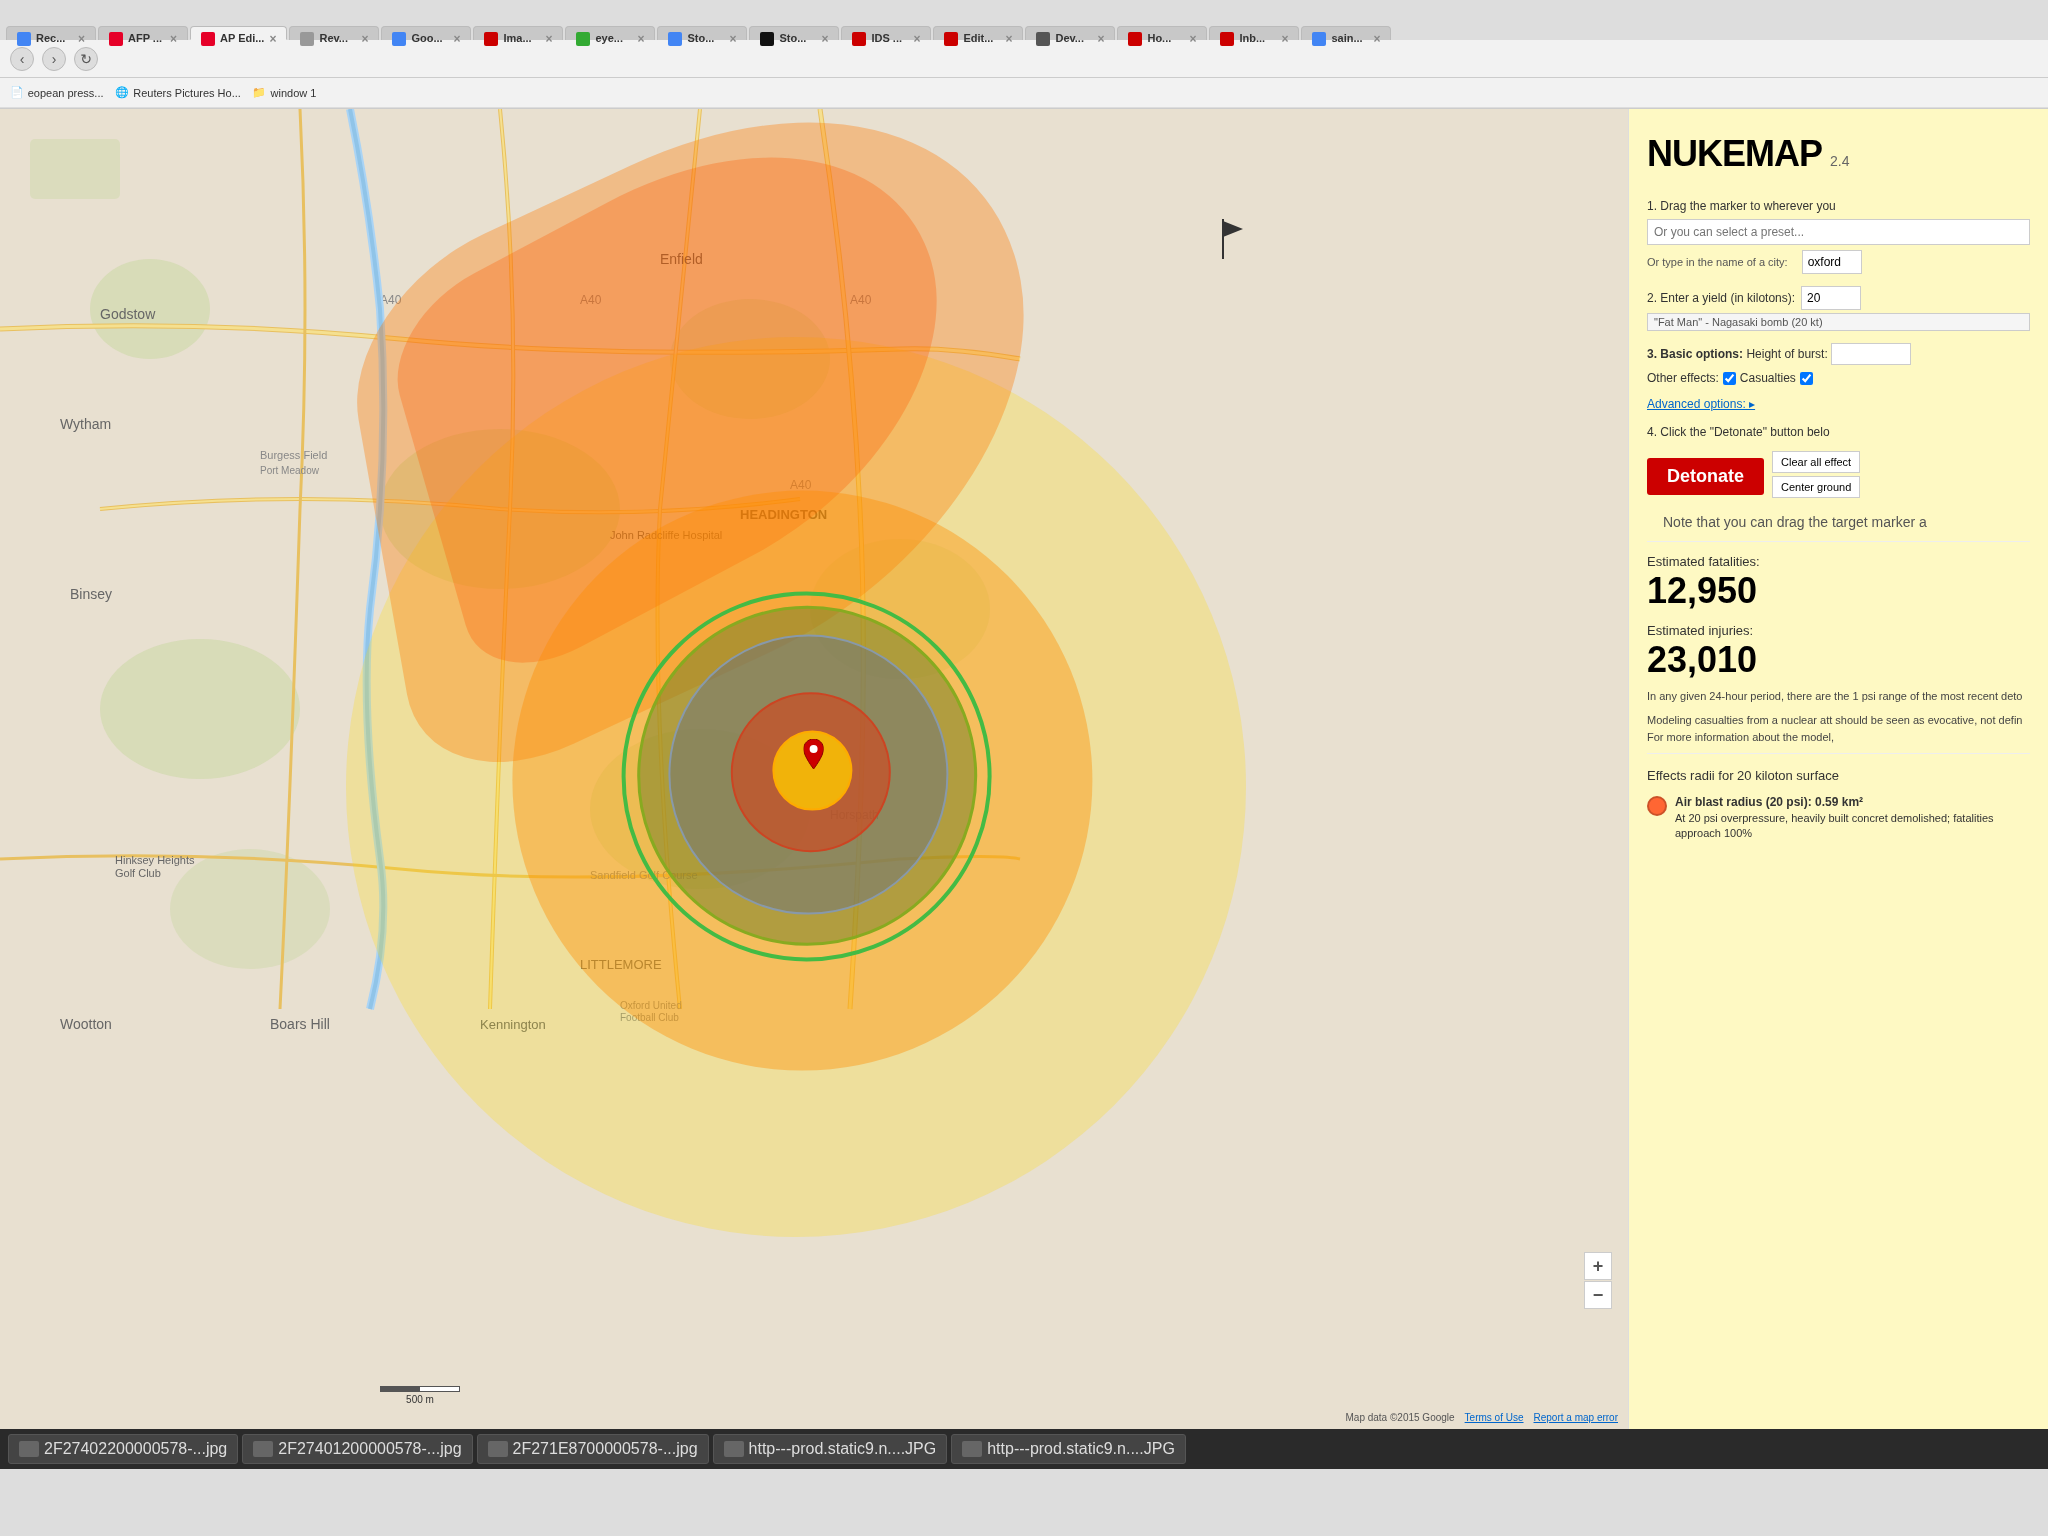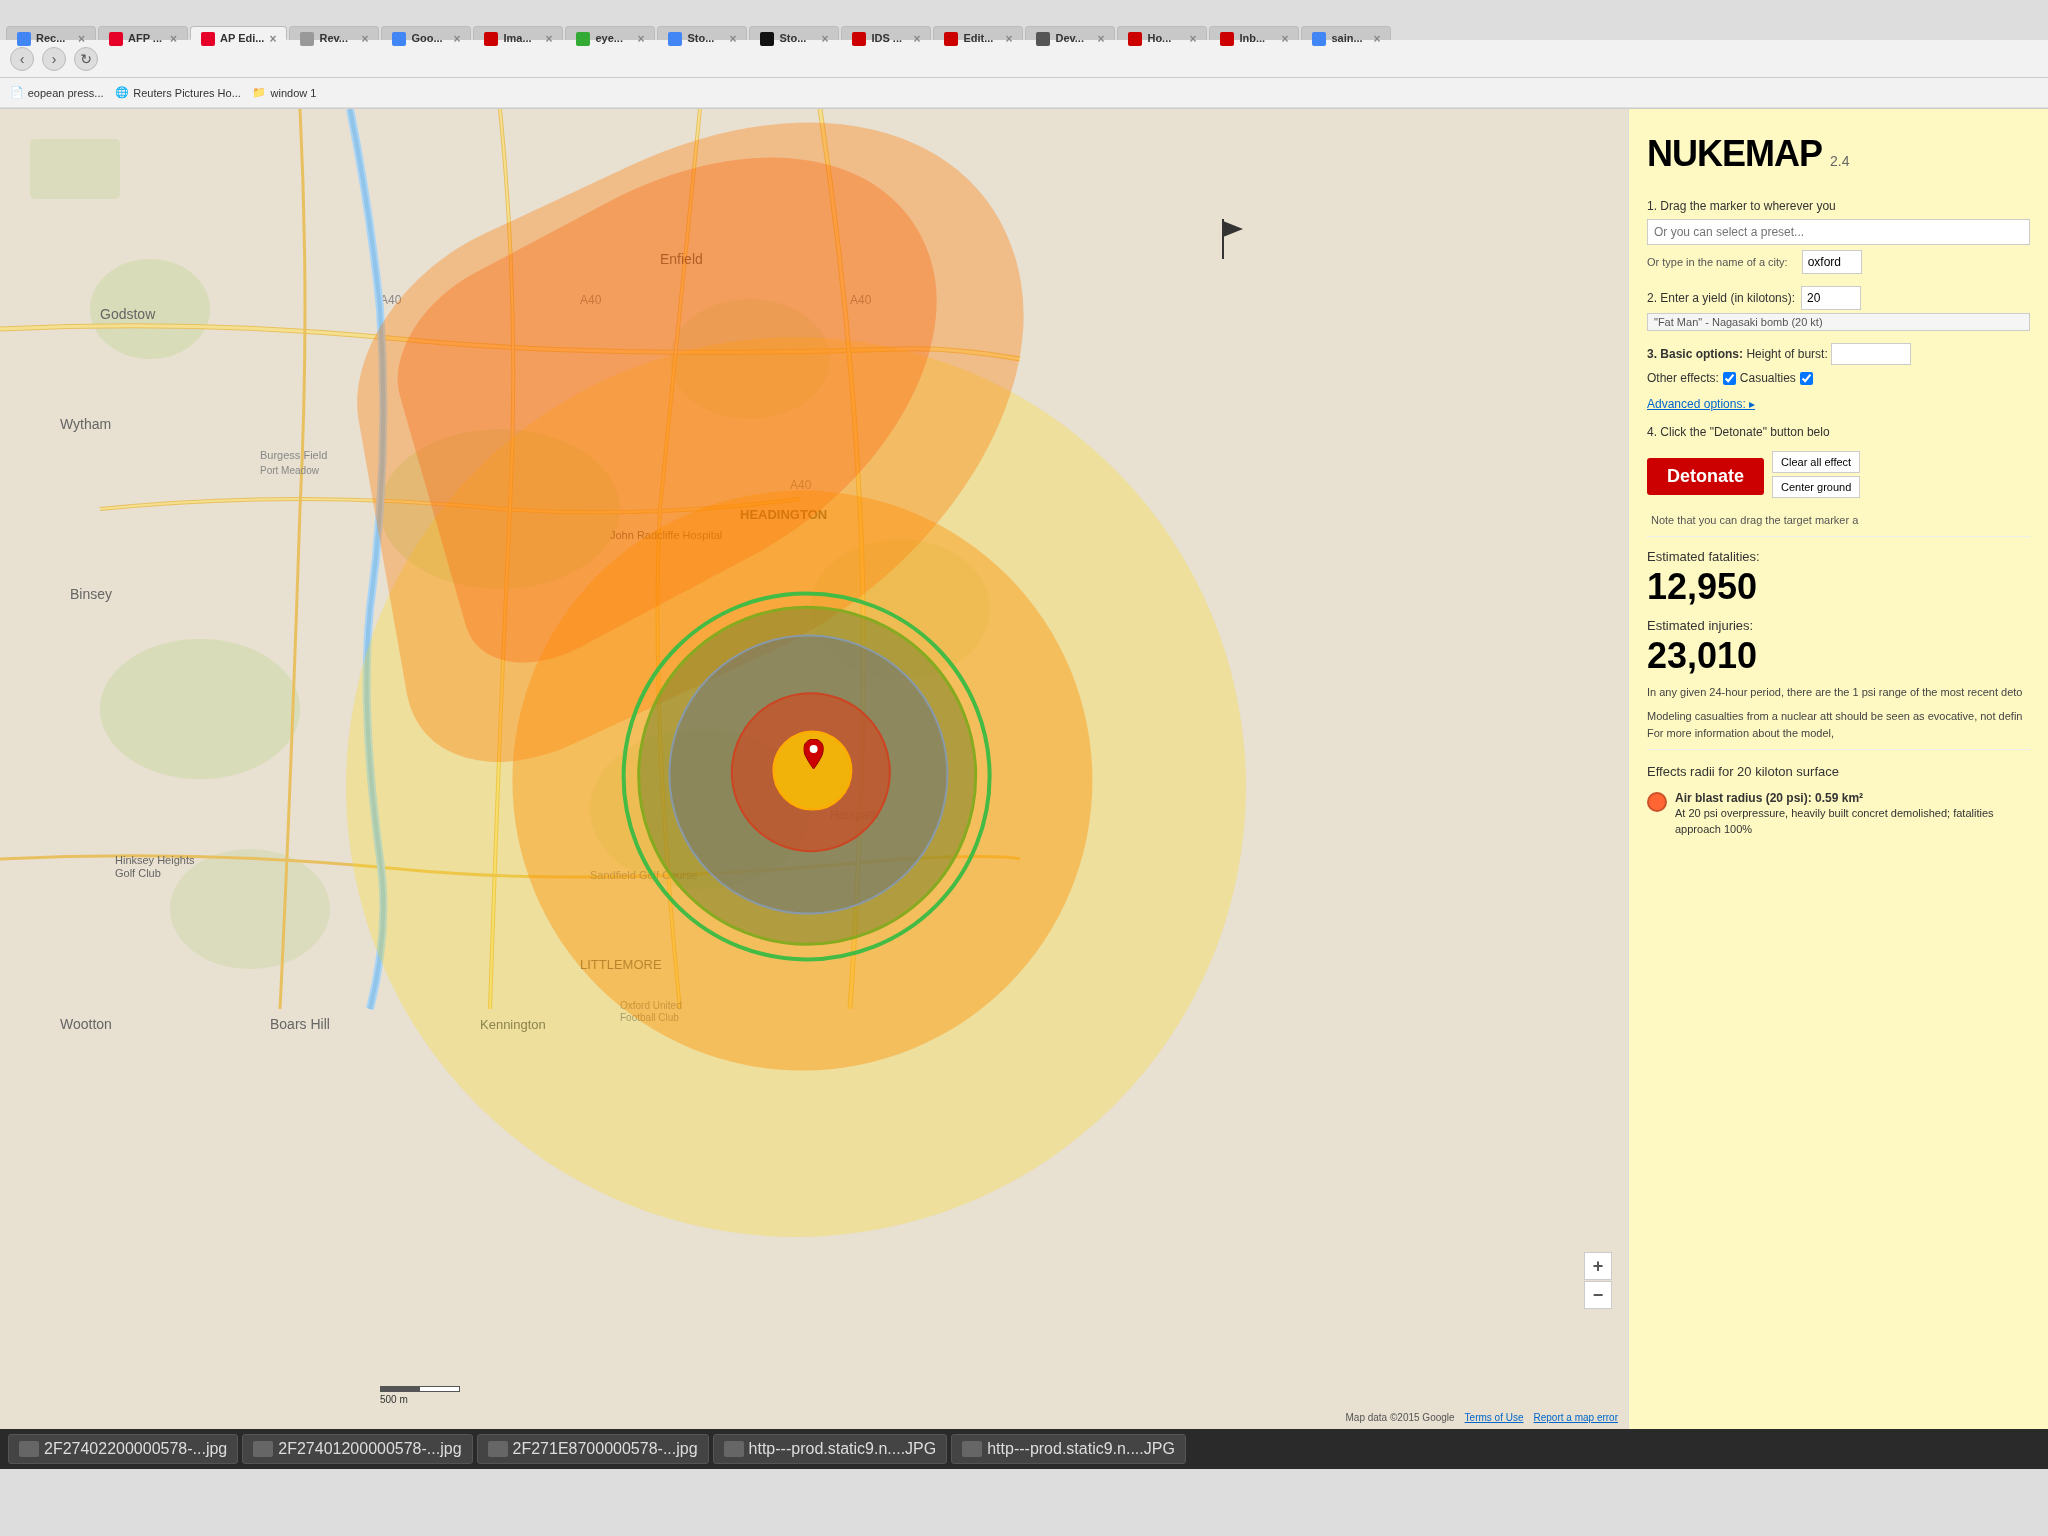--- a/index.html
+++ b/index.html
@@ -48,7 +48,7 @@
     .detonate-btn { background: #cc0000; color: white; font-size: 18px; font-weight: bold; padding: 8px 20px; border: none; cursor: pointer; border-radius: 3px; }
     .clear-btn { background: white; border: 1px solid #ccc; font-size: 11px; padding: 4px 8px; cursor: pointer; display: block; margin-bottom: 3px; }
 
-    .note-text { font-size: 11px; color: #555; margin: 8px 4px; line-height: 1.4; }
+    .note-text { font-size: 14px; color: #555; margin: 8px 16px; line-height: 1.4; }
 
     .stat-label { font-size: 13px; color: #333; margin-top: 10px; }
     .stat-value { font-size: 36px; font-weight: bold; color: #000; line-height: 1.1; }

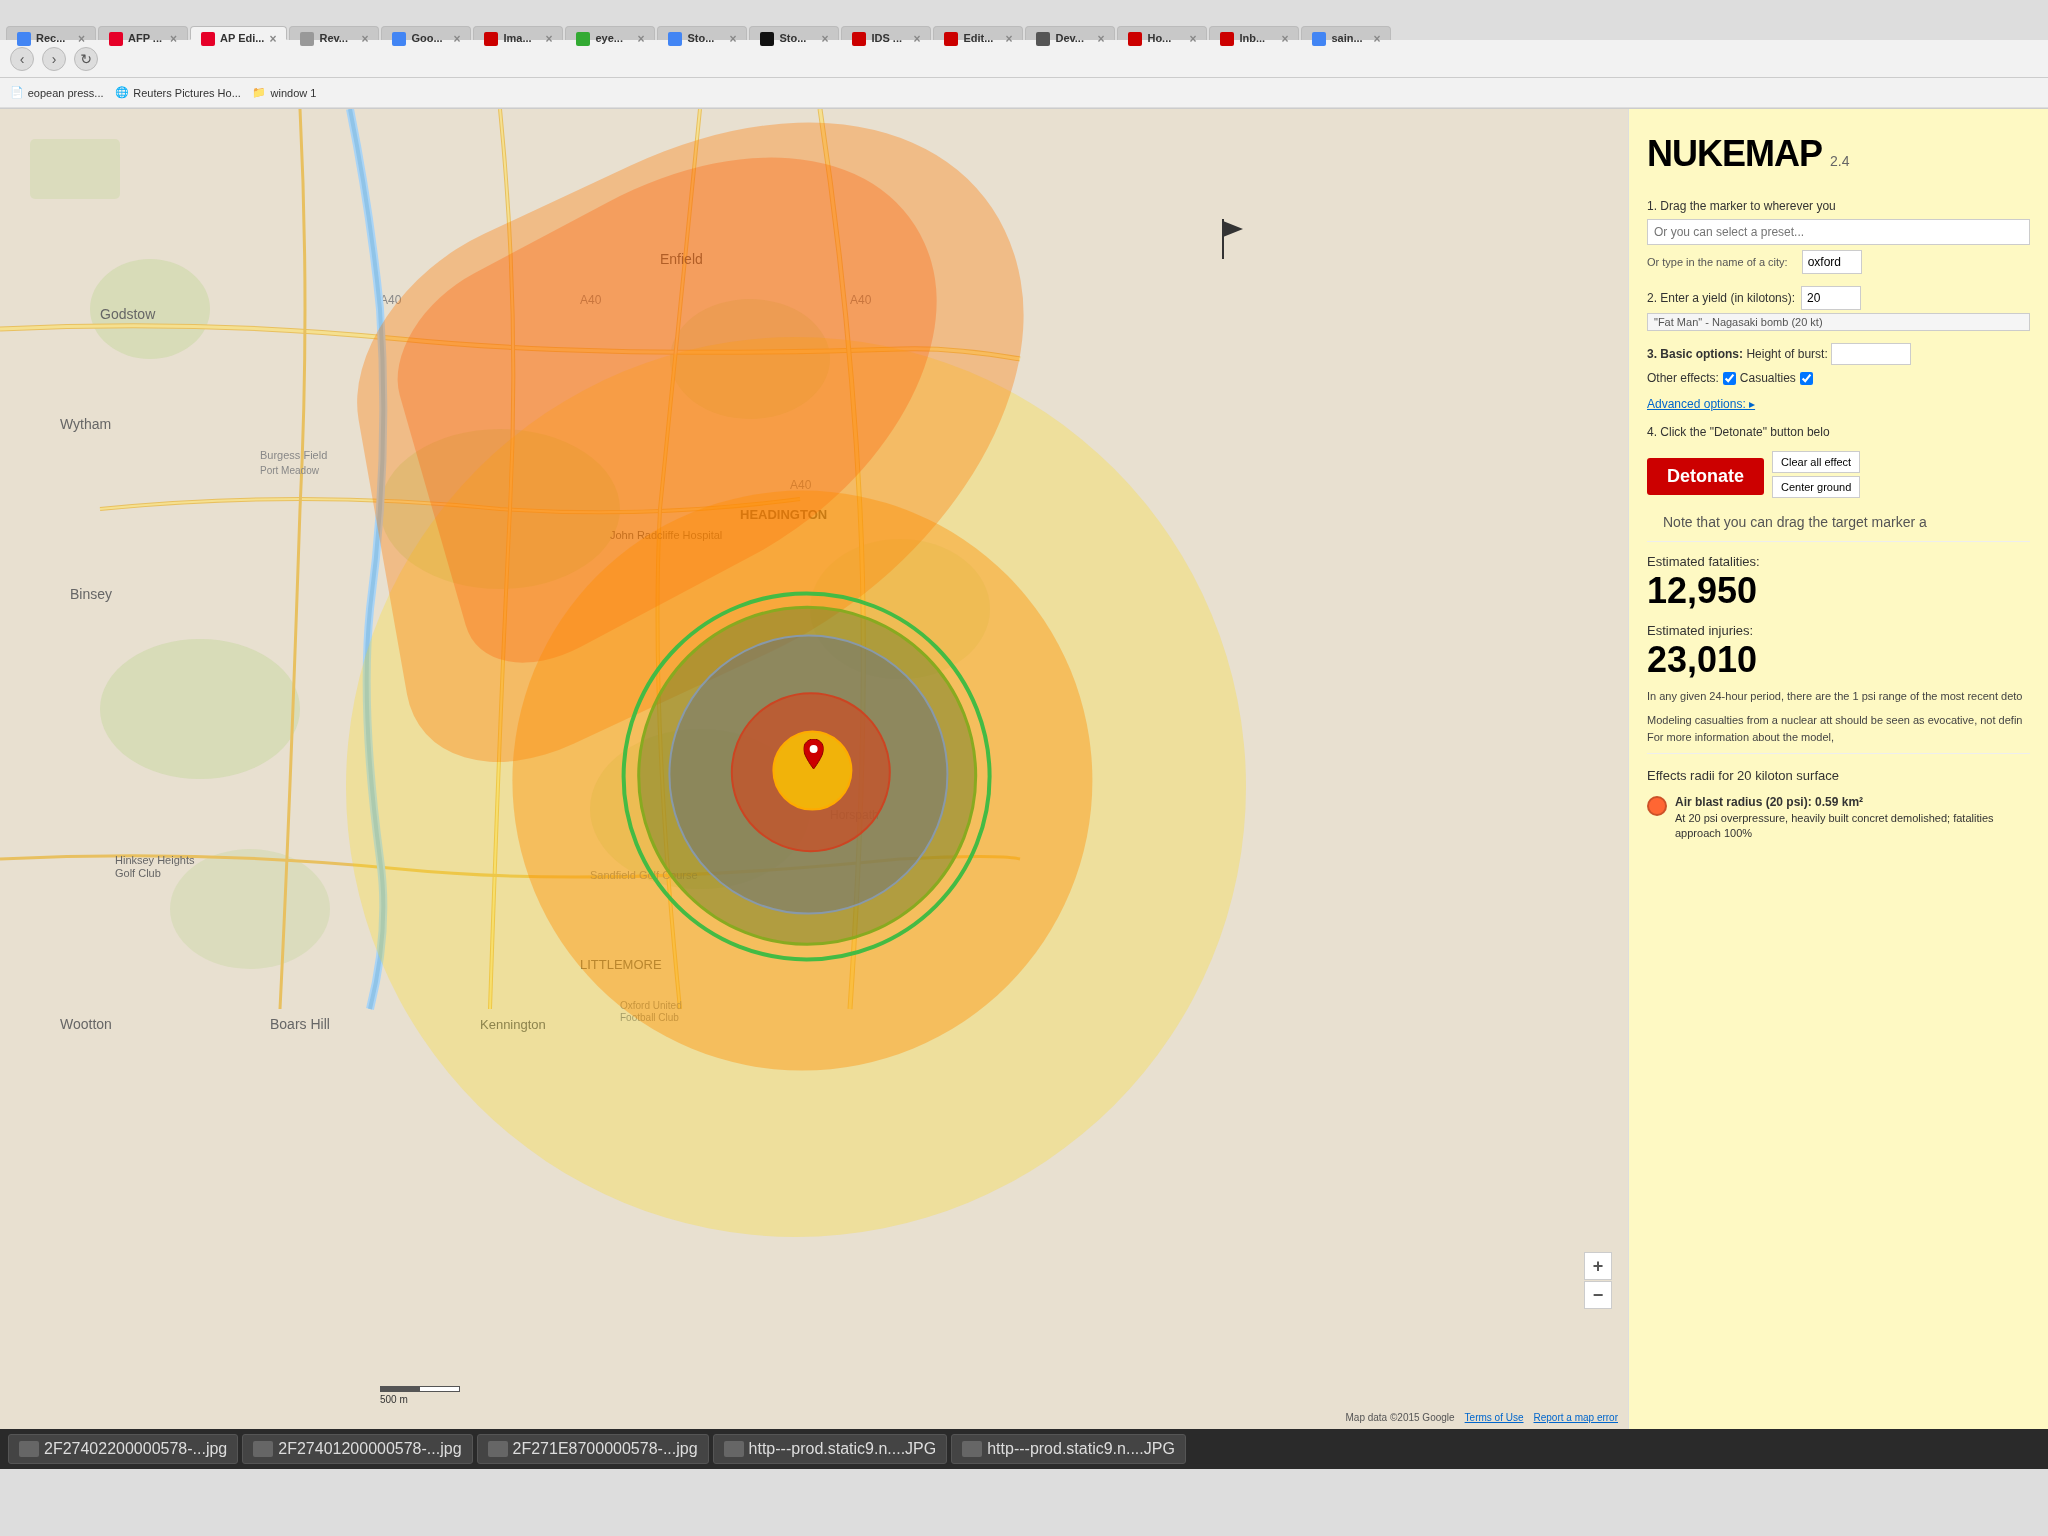--- a/index.html
+++ b/index.html
@@ -75,7 +75,7 @@
     .map-attribution { position: absolute; bottom: 6px; right: 10px; font-size: 10px; color: #555; display: flex; gap: 10px; }
 
     
-    .map-scale { position: absolute; bottom: 24px; left: 380px; display: flex; flex-direction: column; }
+    .map-scale { position: absolute; bottom: 24px; left: 380px; display: flex; flex-direction: column; align-items: center; }
     .scale-bar { width: 80px; height: 6px; border: 1px solid #555; background: linear-gradient(to right, #555 50%, white 50%); }
     .scale-label { font-size: 10px; color: #333; margin-top: 2px; }
   </style>

